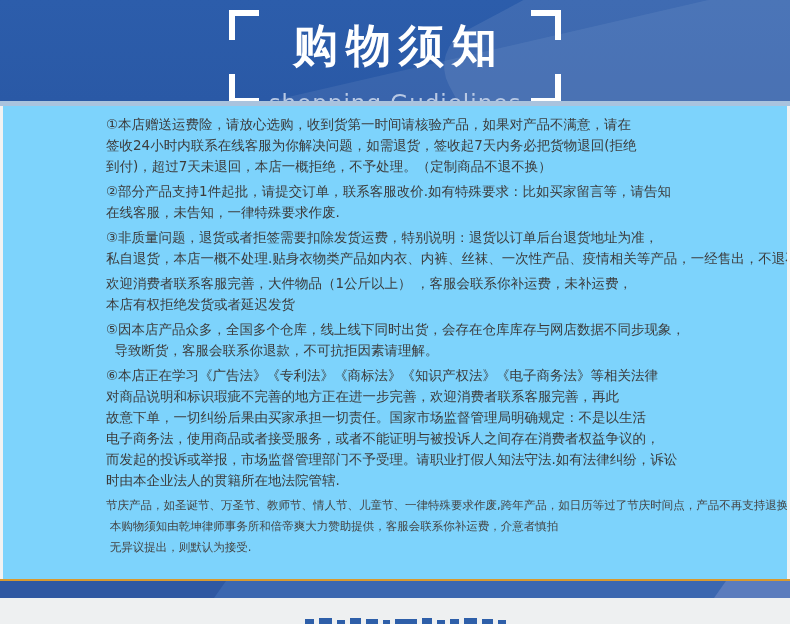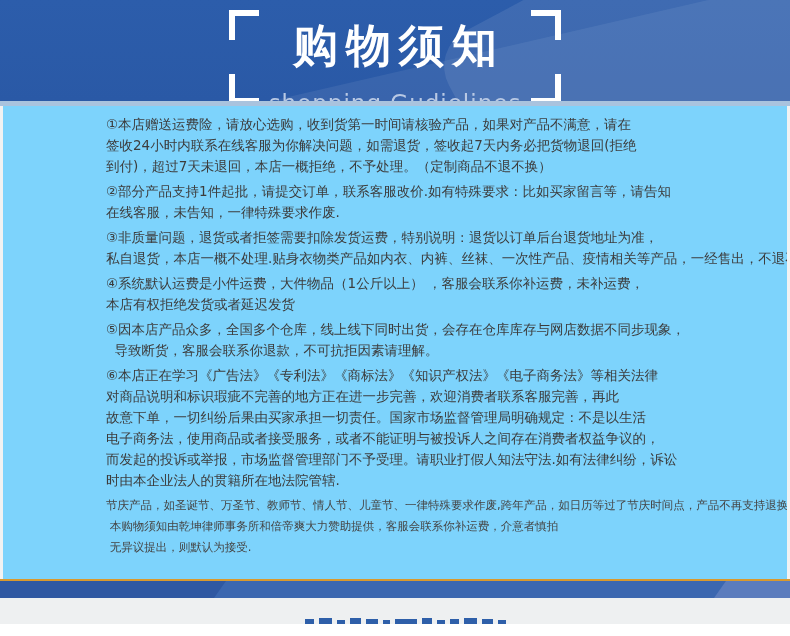--- a/index.html
+++ b/index.html
@@ -92,7 +92,7 @@
         <div class="line">私自退货，本店一概不处理.贴身衣物类产品如内衣、内裤、丝袜、一次性产品、疫情相关等产品，一经售出，不退不换</div>
       </div>
       <div class="para">
-        <div class="line">④系统默认运费是小件运费，大件物品（1公斤以上） ，客服会联系你补运费，未补运费，</div>
+        <div class="line">欢迎消费者联系客服完善，大件物品（1公斤以上） ，客服会联系你补运费，未补运费，</div>
         <div class="line">本店有权拒绝发货或者延迟发货</div>
       </div>
       <div class="para">

